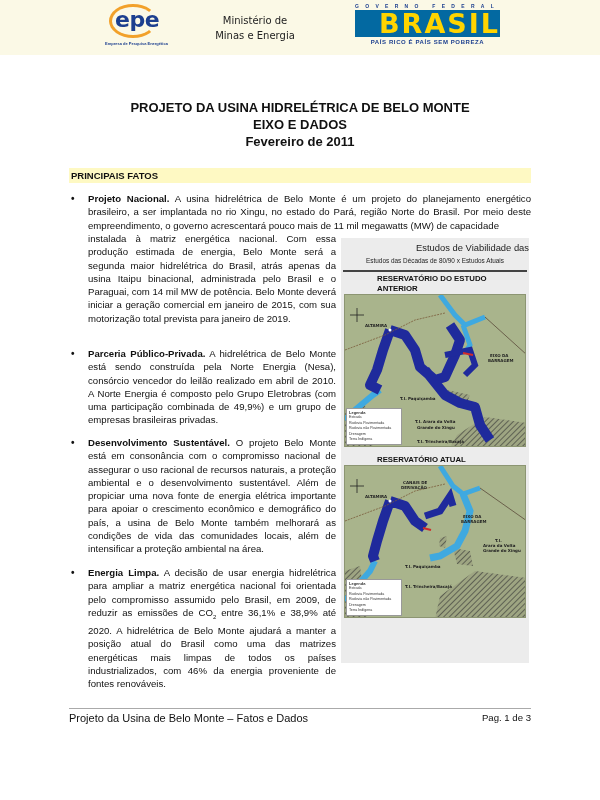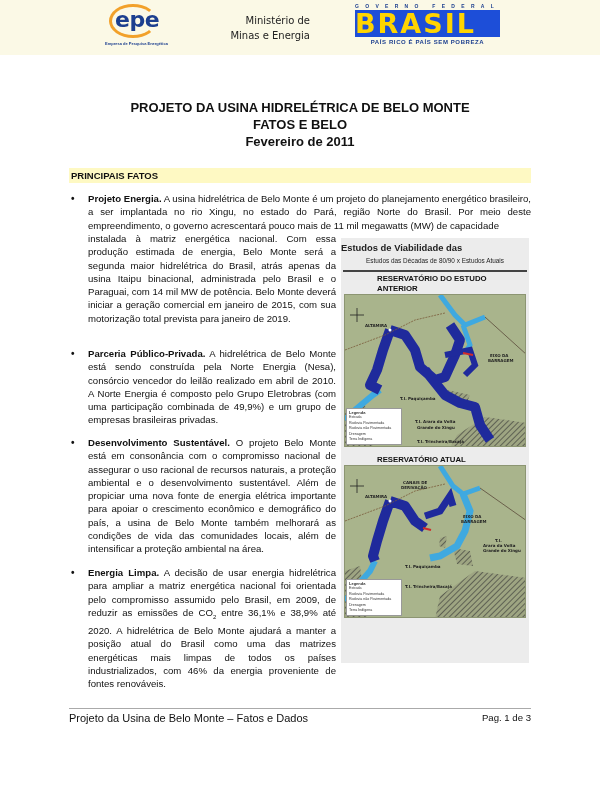--- a/index.html
+++ b/index.html
@@ -24,7 +24,7 @@
     white-space: nowrap; font-weight: bold;
   }
   .ministerio {
-    position: absolute; left: 200px; top: 13px; width: 110px; text-align: right;
+    position: absolute; left: 200px; top: 13px; width: 110px; text-align: center;
     font-size: 10px; line-height: 15px; color: #222; font-family: "DejaVu Sans", sans-serif;
   }
   .brasil-logo { position: absolute; left: 355px; top: 3px; width: 145px; height: 46px; }

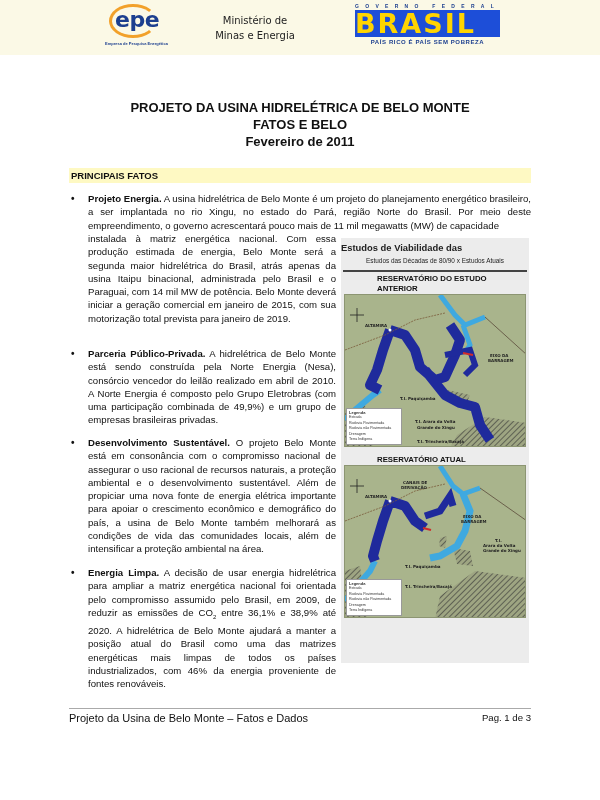--- a/index.html
+++ b/index.html
@@ -33,8 +33,8 @@
     white-space: nowrap; height: 6px; line-height: 6px;
   }
   .brasil-word {
-    margin-top: 1px; height: 27px; background: #1d4ed8; color: #ffd400;
-    font-size: 27px; line-height: 27px; font-weight: 900; text-align: left; letter-spacing: 2px;
+    margin-top: 1px; height: 27px; background: #0369a1; color: #ffd400;
+    font-size: 27px; line-height: 27px; font-weight: 900; text-align: right; letter-spacing: 2px;
     font-family: "DejaVu Sans", sans-serif;
   }
   .brasil-slogan {

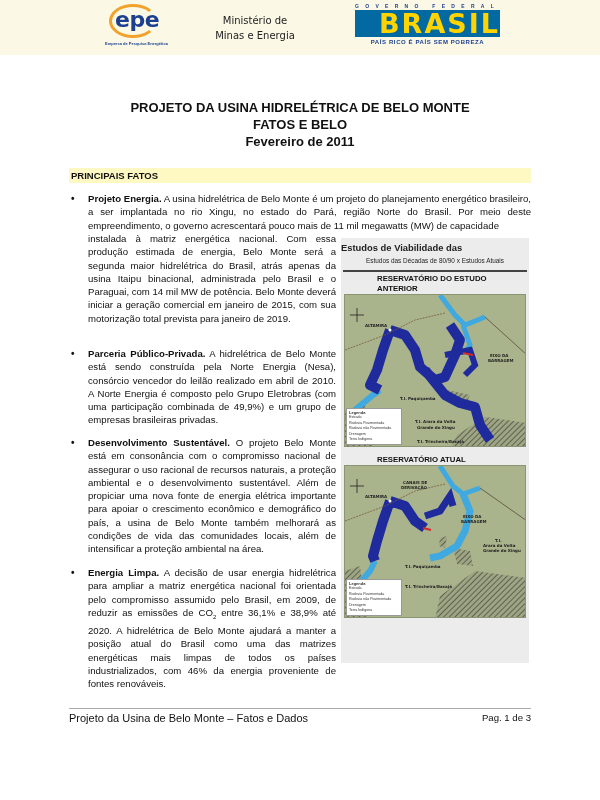--- a/index.html
+++ b/index.html
@@ -102,7 +102,7 @@
 
 <div class="title-block">
   <div>PROJETO DA USINA HIDRELÉTRICA DE BELO MONTE</div>
-  <div>FATOS E BELO</div>
+  <div>EIXO E DADOS</div>
   <div>Fevereiro de 2011</div>
 </div>
 

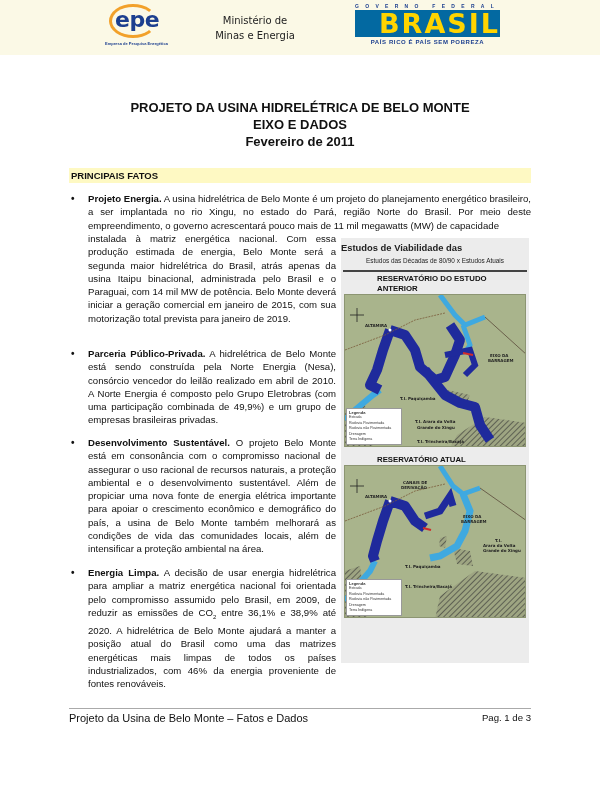--- a/index.html
+++ b/index.html
@@ -110,7 +110,7 @@
 
 <span class="bullet" style="top:192px;">•</span>
 <div class="para" style="left:88px; top:192px; width:443px;">
-  <span class="lead">Projeto Energia.</span>
+  <span class="lead">Projeto Nacional.</span>
   <span>A usina hidrelétrica de Belo Monte é um projeto do planejamento energético brasileiro, a ser implantada no rio Xingu, no estado do Pará, região Norte do Brasil. Por meio deste empreendimento, o governo acrescentará pouco mais de 11 mil megawatts (MW) de capacidade</span>
 </div>
 <div class="para" style="left:88px; top:232px; width:248px;">

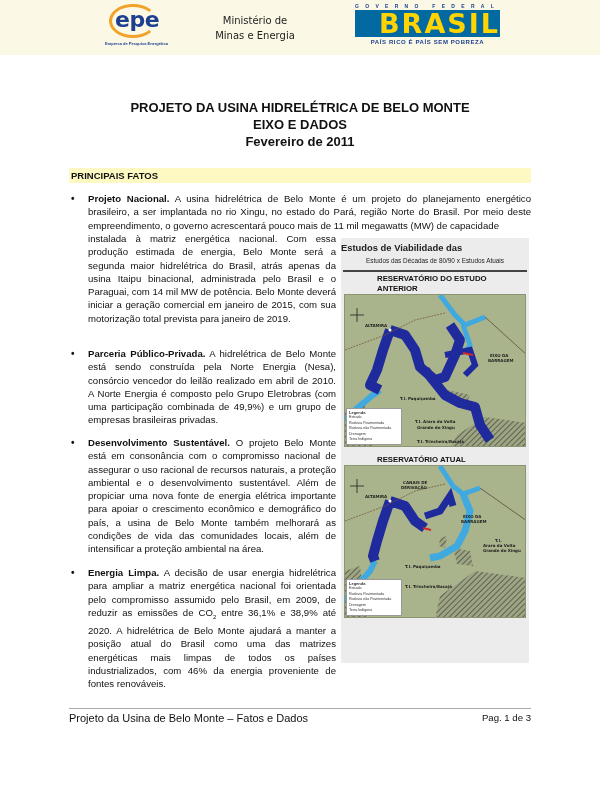--- a/index.html
+++ b/index.html
@@ -61,7 +61,7 @@
   .map-panel {
     position: absolute; left: 341px; top: 238px; width: 188px; height: 425px; background: #ececec;
   }
-  .map-title { text-align: left; font-size: 9.4px; font-weight: bold; line-height: 12px; margin-top: 4px; color: #222; }
+  .map-title { text-align: right; font-size: 9.4px; font-weight: normal; line-height: 12px; margin-top: 4px; color: #222; }
   .map-subtitle { text-align: center; font-size: 6.4px; line-height: 10px; margin-top: 2px; color: #222; }
   .map-rule { height: 1.5px; background: #444; margin: 4px 2px 2px 2px; }
   .map-caption { font-size: 7.8px; font-weight: bold; line-height: 10px; padding-left: 2px; color: #111; margin-left: 34px; }

